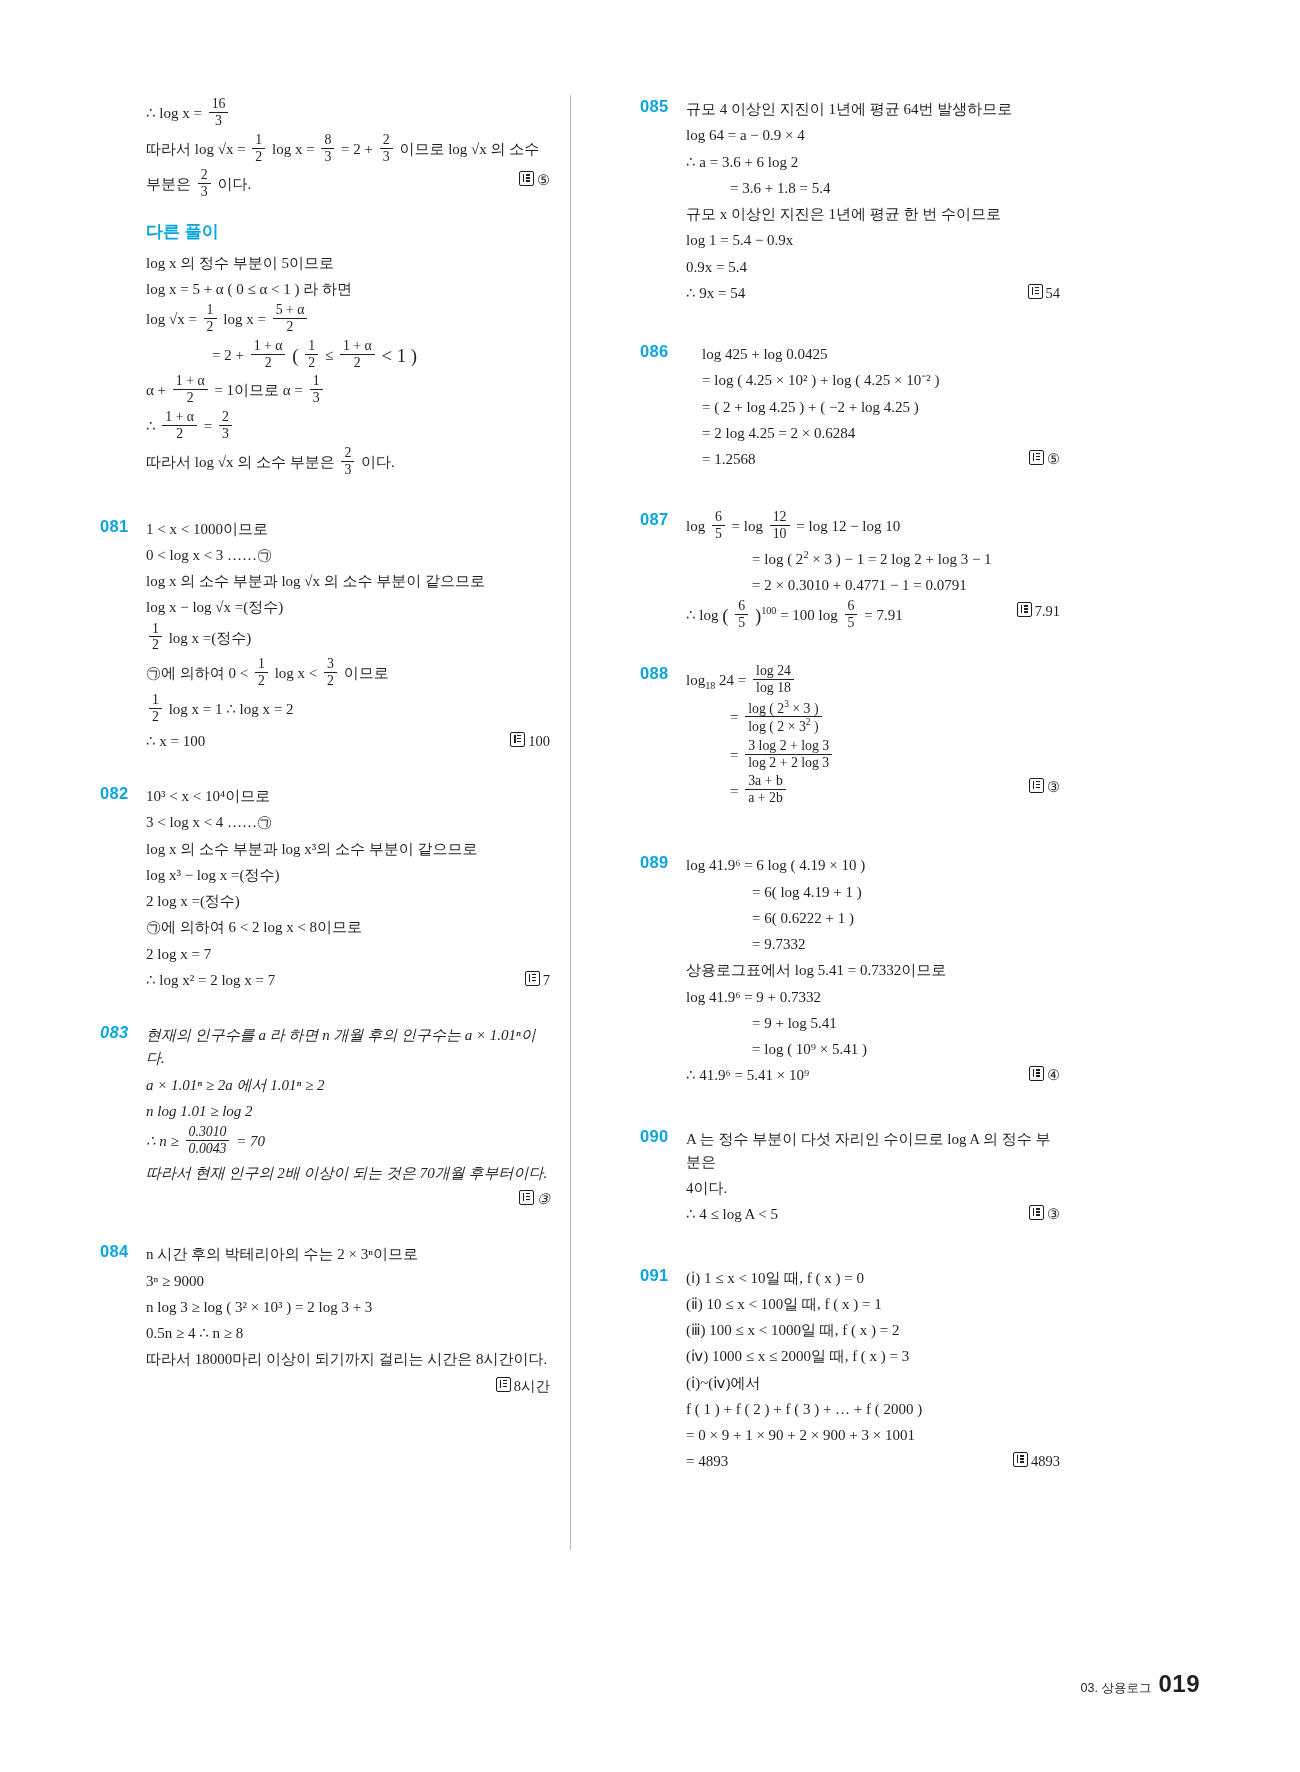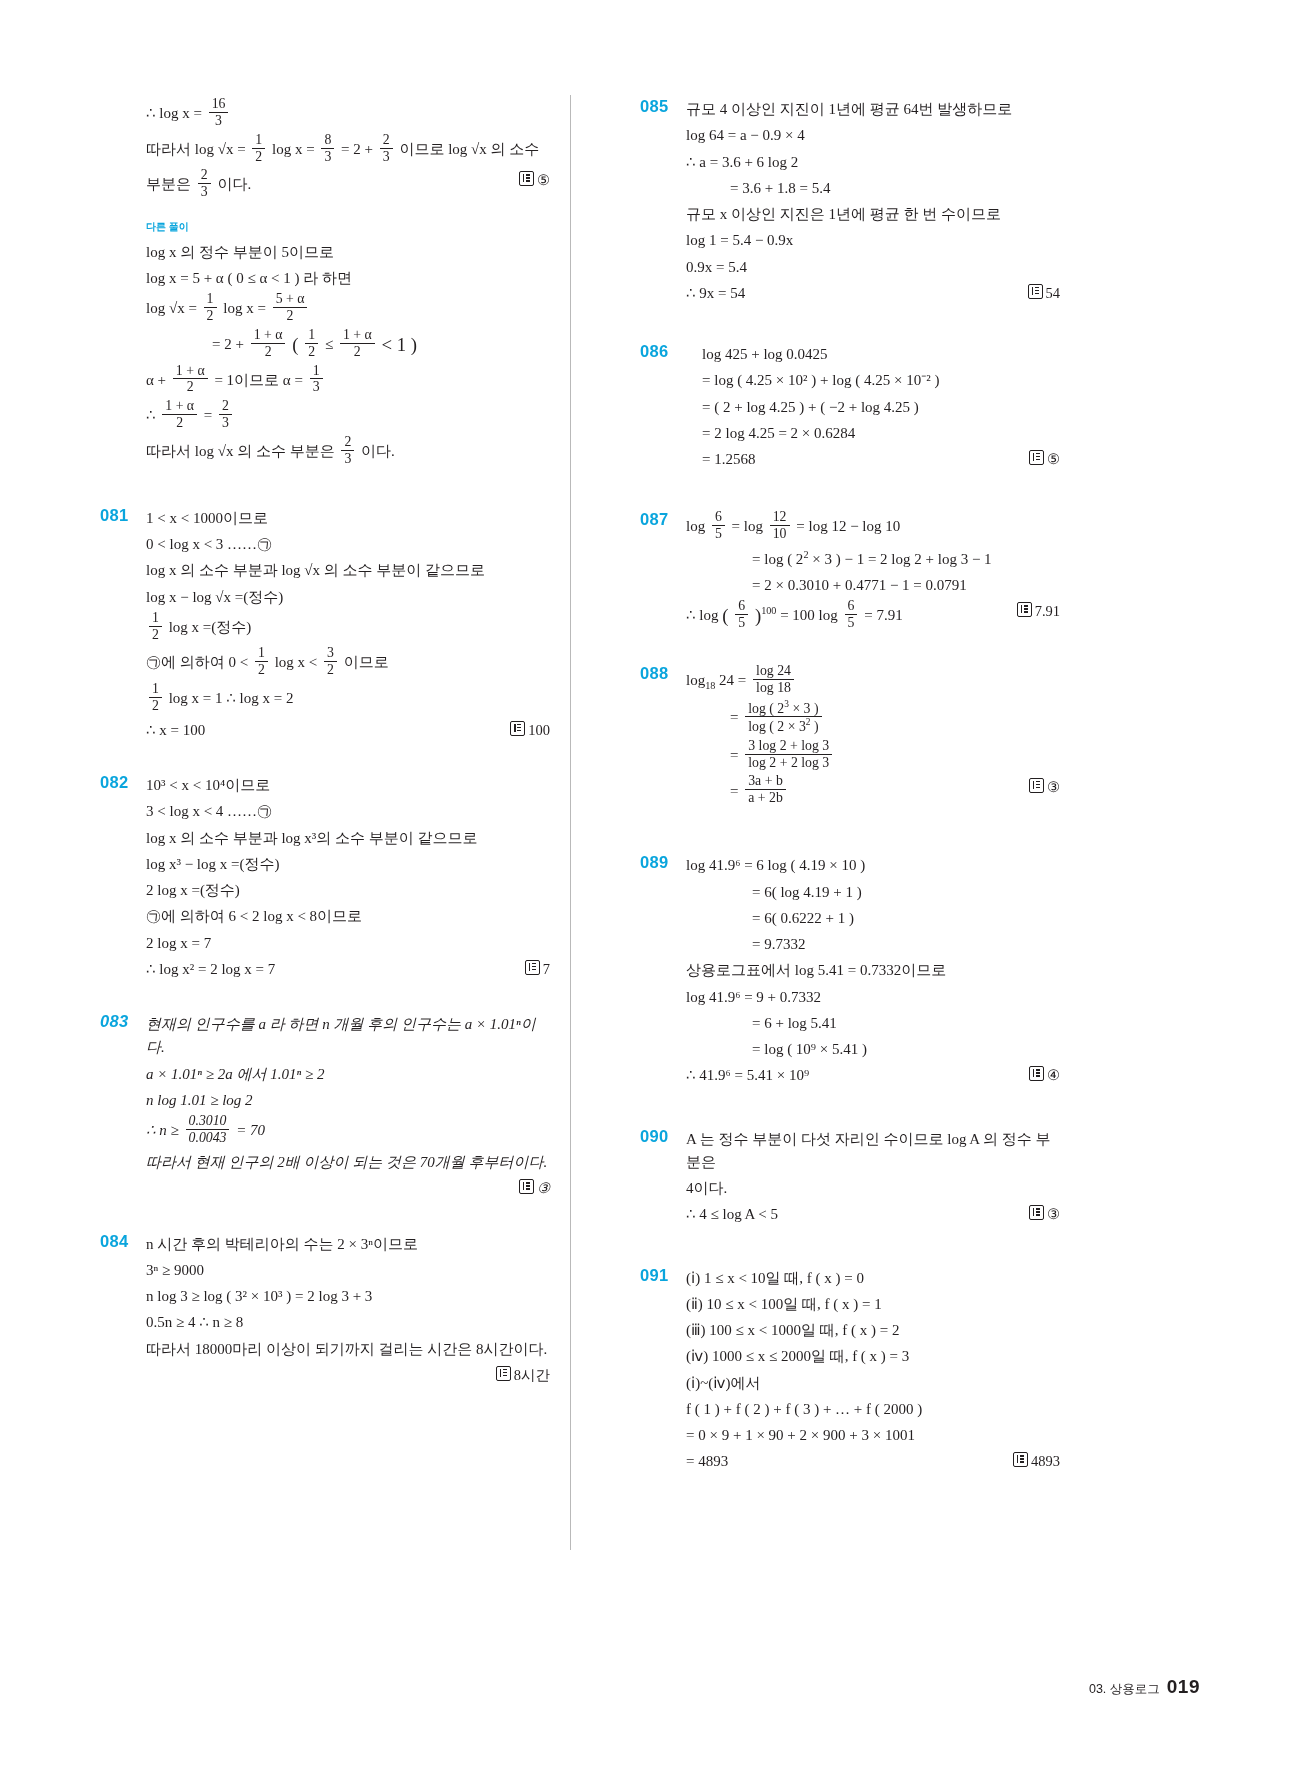--- a/index.html
+++ b/index.html
@@ -61,7 +61,7 @@
   .line.wrap { white-space:normal; }
   .ind2 { padding-left:44px; }
   .ind3 { padding-left:66px; }
-  .sub { color:#0aa5dd; font-weight:bold; font-family:"Liberation Sans", sans-serif; font-size:10px; margin:14px 0 6px; }
+  .sub { color:#0aa5dd; font-weight:bold; font-family:"Liberation Sans", sans-serif; font-size:17px; margin:14px 0 6px; }
   .ans {
     float:right;
     white-space:nowrap;

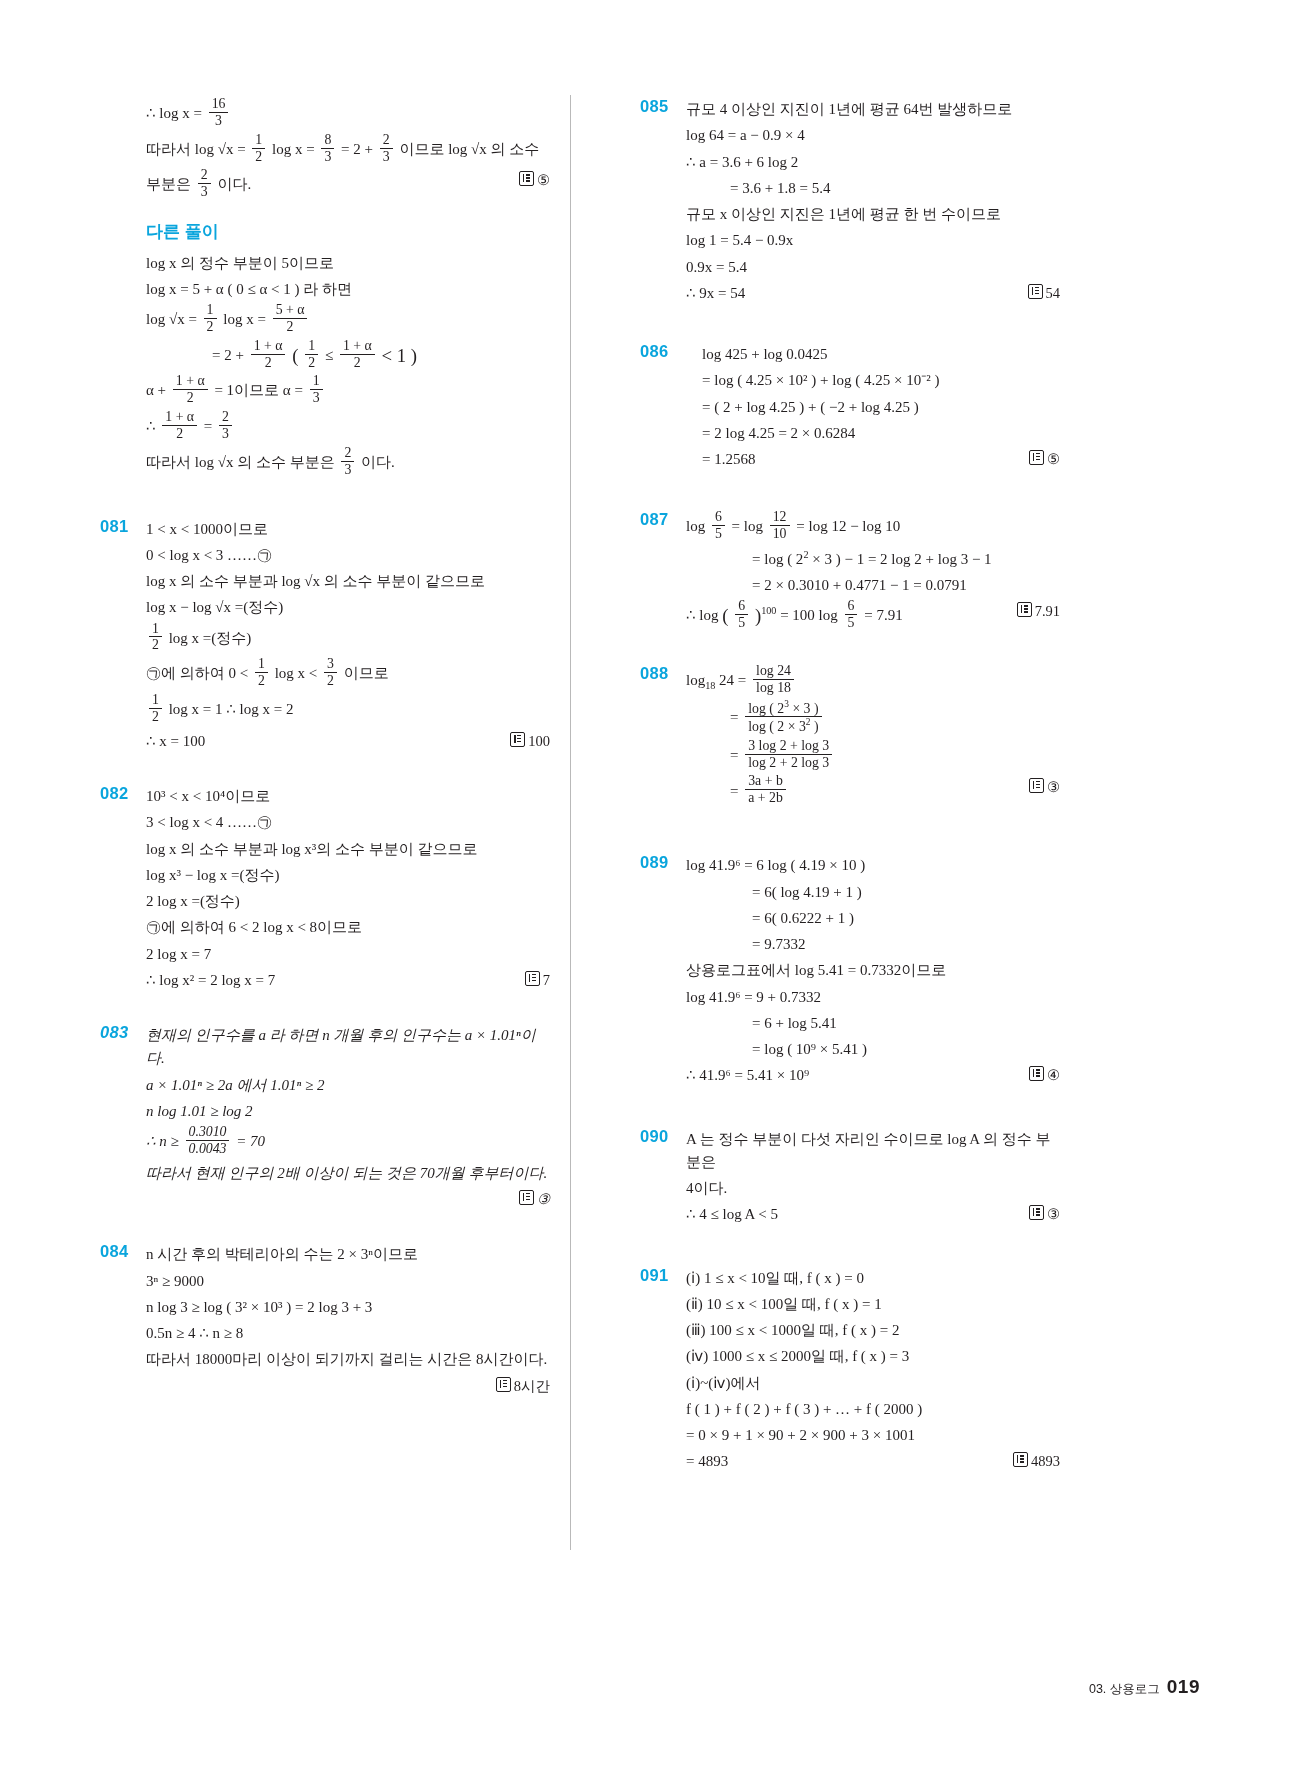--- a/index.html
+++ b/index.html
@@ -415,7 +415,7 @@
           <div class="line ind3">= 9.7332</div>
           <div class="line">상용로그표에서 log 5.41 = 0.7332이므로</div>
           <div class="line">log 41.9⁶ = 9 + 0.7332</div>
-          <div class="line ind3">= 6 + log 5.41</div>
+          <div class="line ind3">= 9 + log 5.41</div>
           <div class="line ind3">= log ( 10⁹ × 5.41 )</div>
           <div class="line">
             <span class="ans"><span class="bk"></span><span>④</span></span>

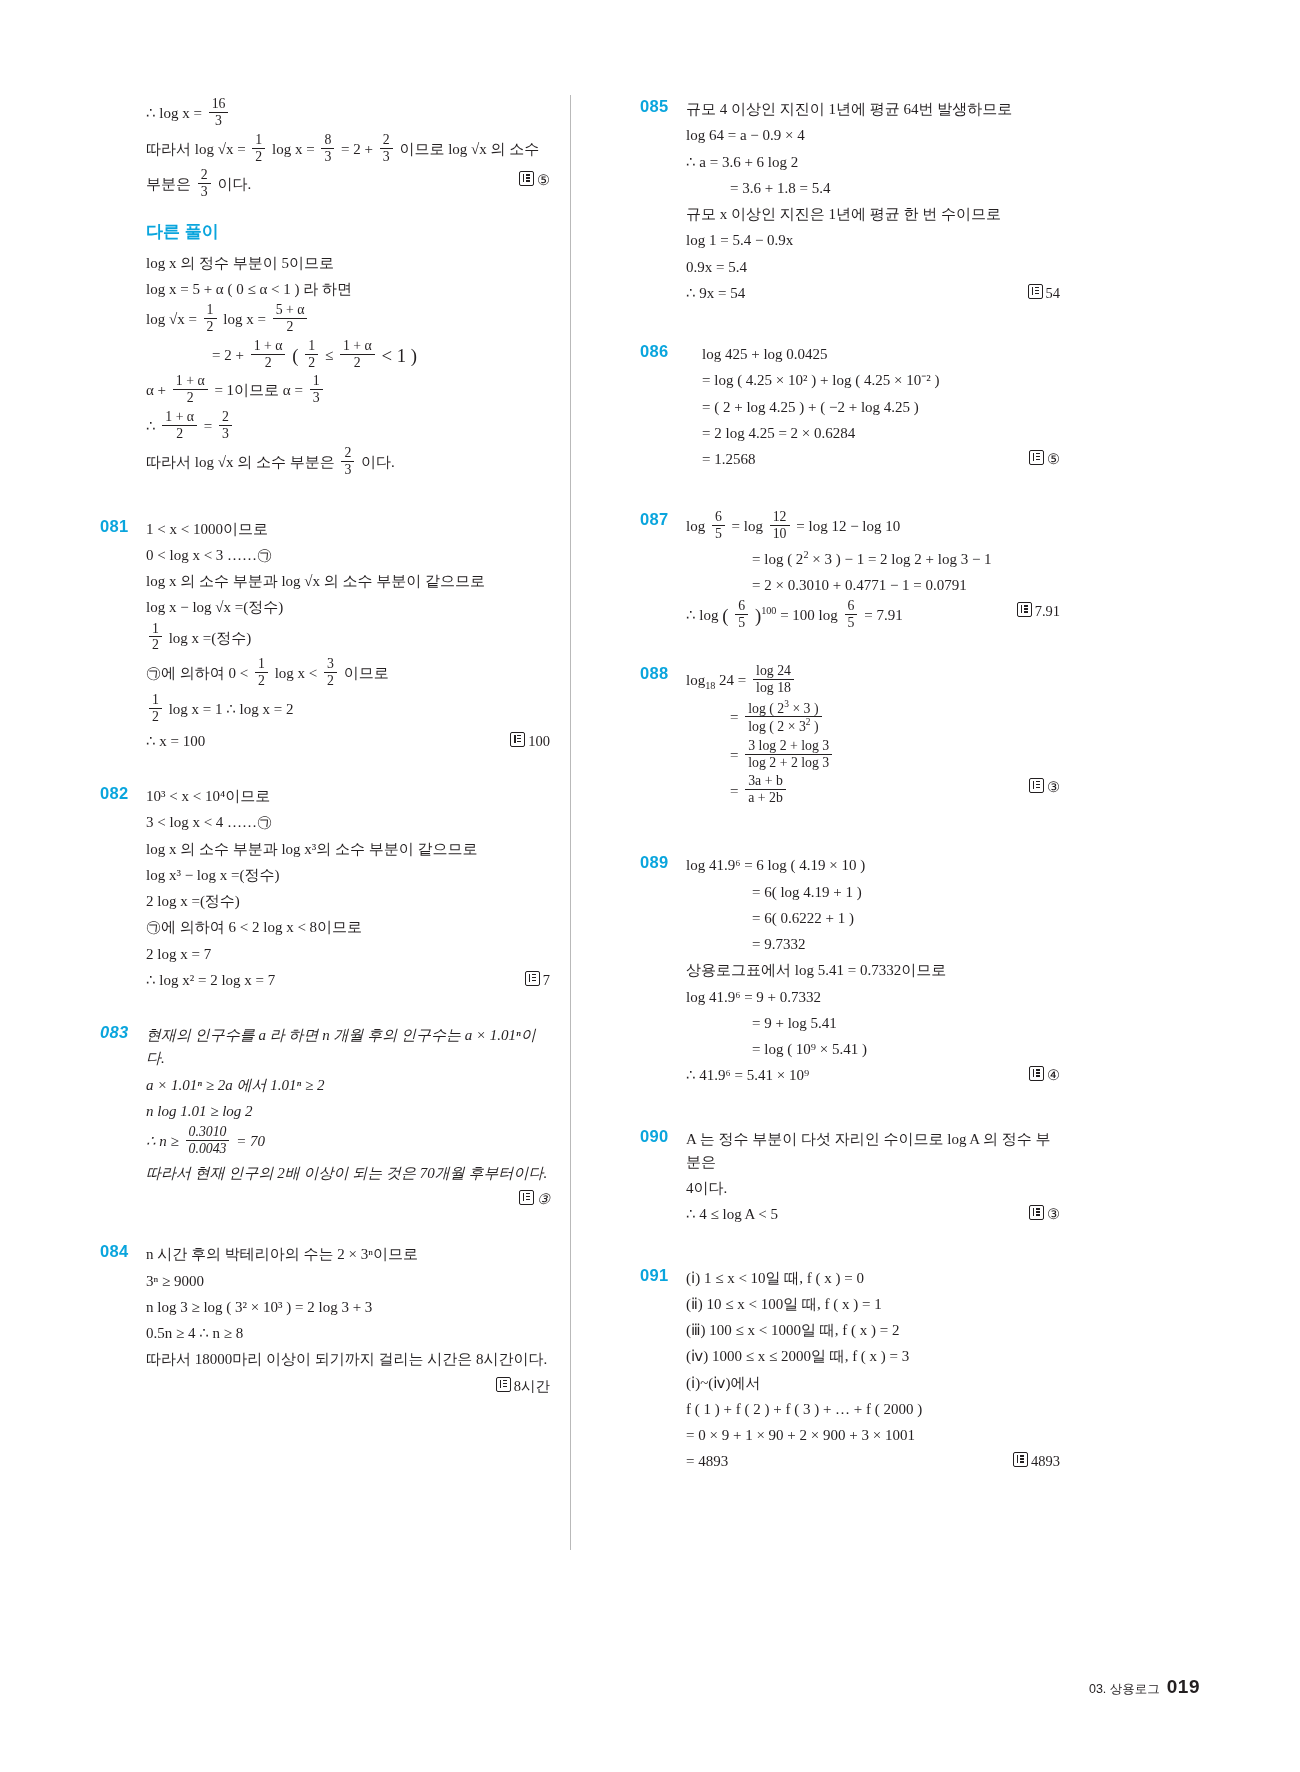--- a/index.html
+++ b/index.html
@@ -117,7 +117,7 @@
     color:#231f20;
   }
   .footer .pg {
-    font-size:19px;
+    font-size:24px;
     font-weight:bold;
     margin-left:7px;
     letter-spacing:0.5px;

